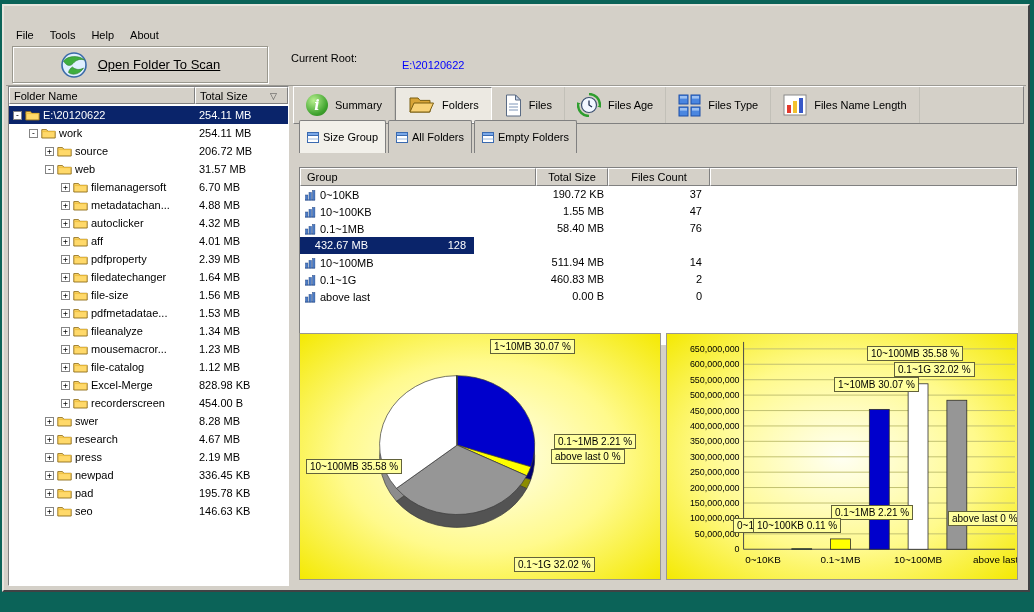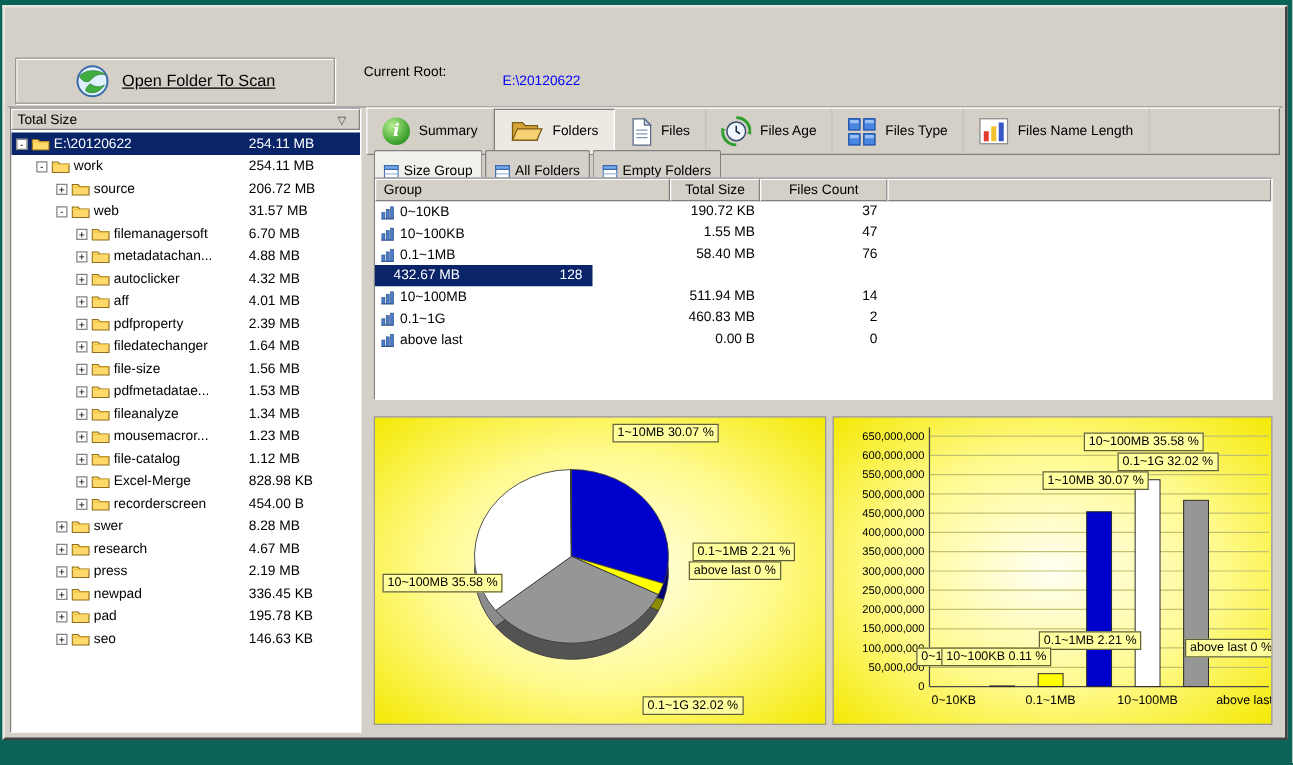--- a/index.html
+++ b/index.html
@@ -84,6 +84,12 @@
   <div class="window">
 
 
+    <div class="menubar">
+        <span class="menu-item">File</span>
+        <span class="menu-item">Tools</span>
+        <span class="menu-item">Help</span>
+        <span class="menu-item">About</span>
+      </div>
 
     <div class="toolbar">
       <div class="open-group">

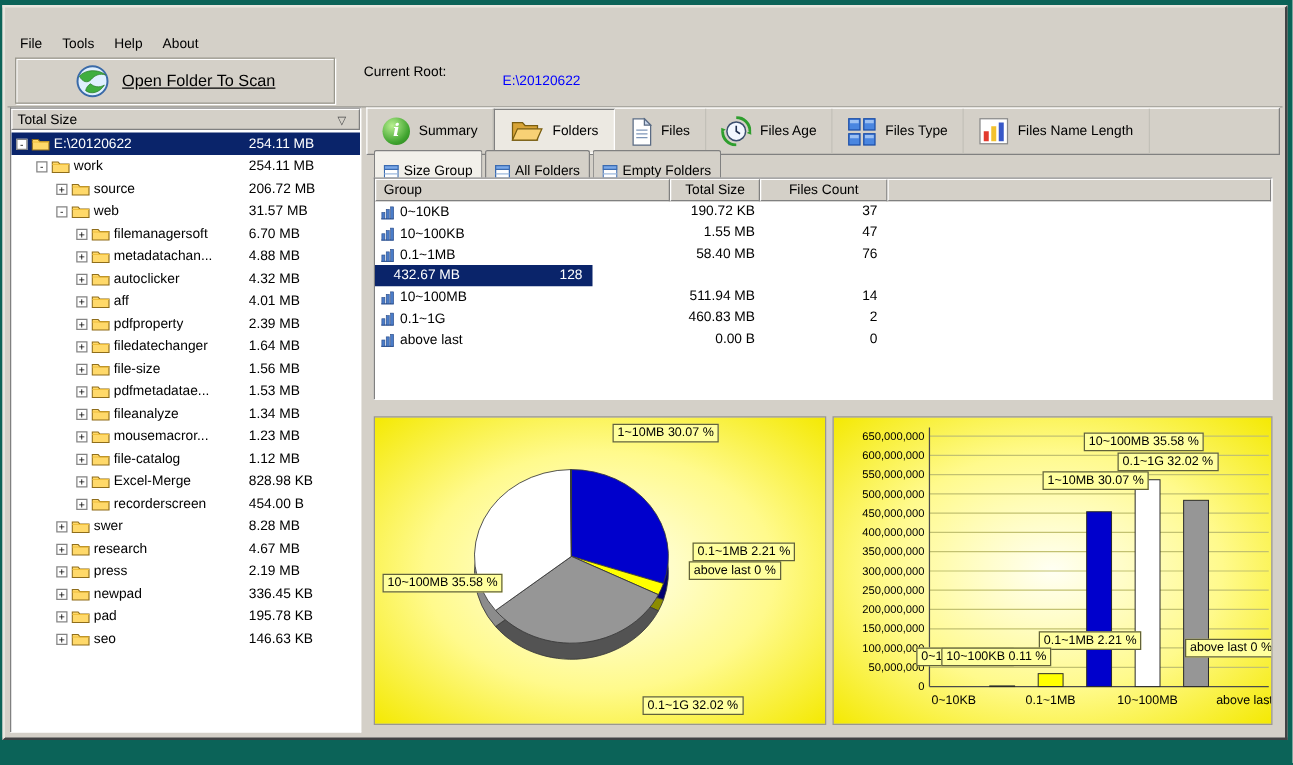--- a/index.html
+++ b/index.html
@@ -108,6 +108,7 @@
 
     <div class="tree-panel">
       <div class="tree-header">
+        <span class="th col-name">Folder Name</span>
         <span class="th col-size">
           <span>Total Size</span>
           <span class="sort-arrow">▽</span>

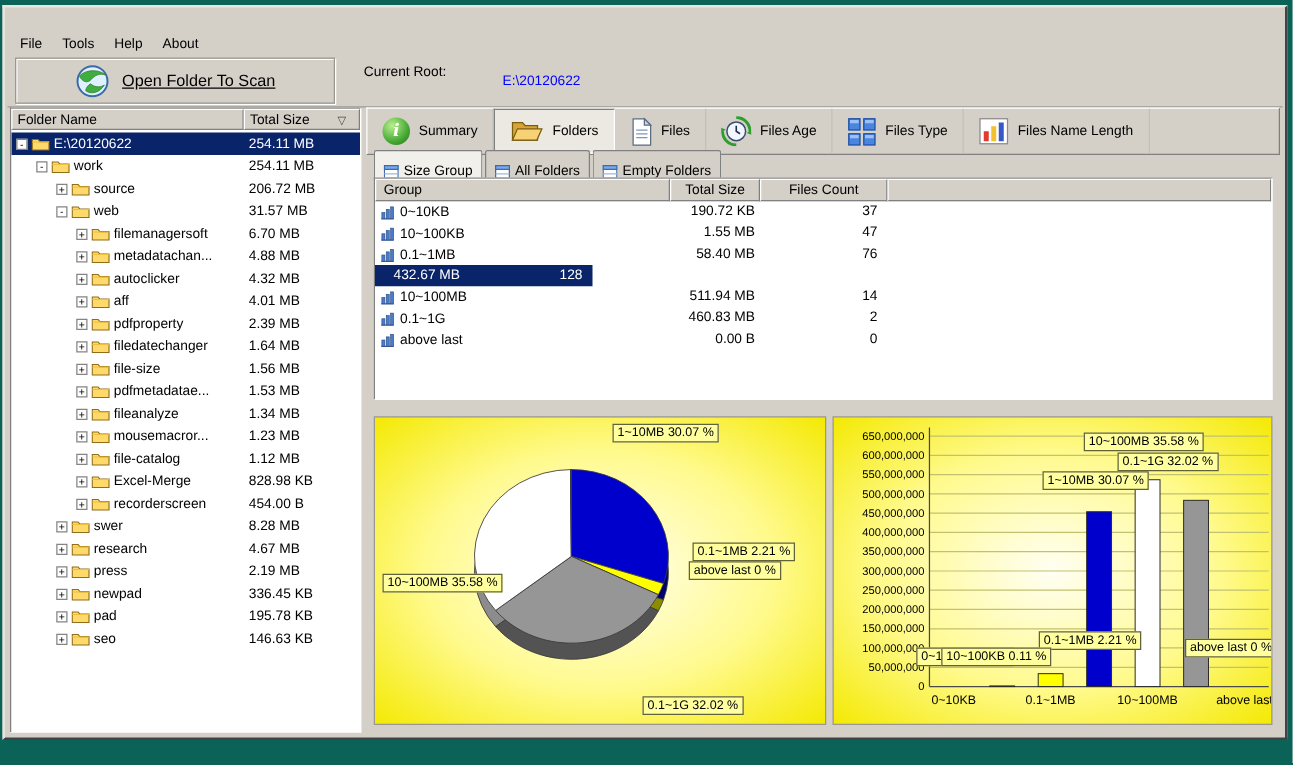--- a/index.html
+++ b/index.html
@@ -56,7 +56,7 @@
        border:1px solid #808080;border-bottom:none;border-radius:2px 2px 0 0;margin-right:2px;cursor:pointer}
   .tab.active{height:21px;background:#F2F0EA}
   
-  .group-table{position:absolute;top:56px;left:6px;right:6px;height:178px;background:#fff;
+  .group-table{position:absolute;top:81px;left:6px;right:6px;height:178px;background:#fff;
                border:1px solid;border-color:#808080 #fff #fff #808080;display:flex;flex-direction:column;overflow:hidden}
   .gt-header{display:flex;height:18px;background:#D4D0C8;flex:none}
   .gt-hcell{border:1px solid;border-color:#fff #808080 #808080 #fff;display:flex;align-items:center;padding:0 6px}

